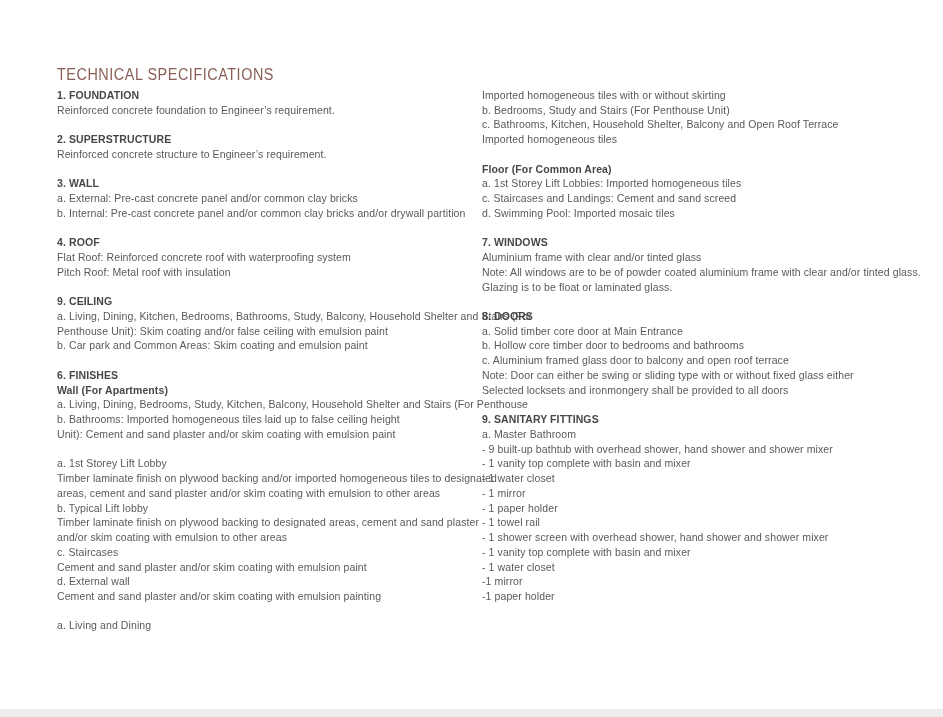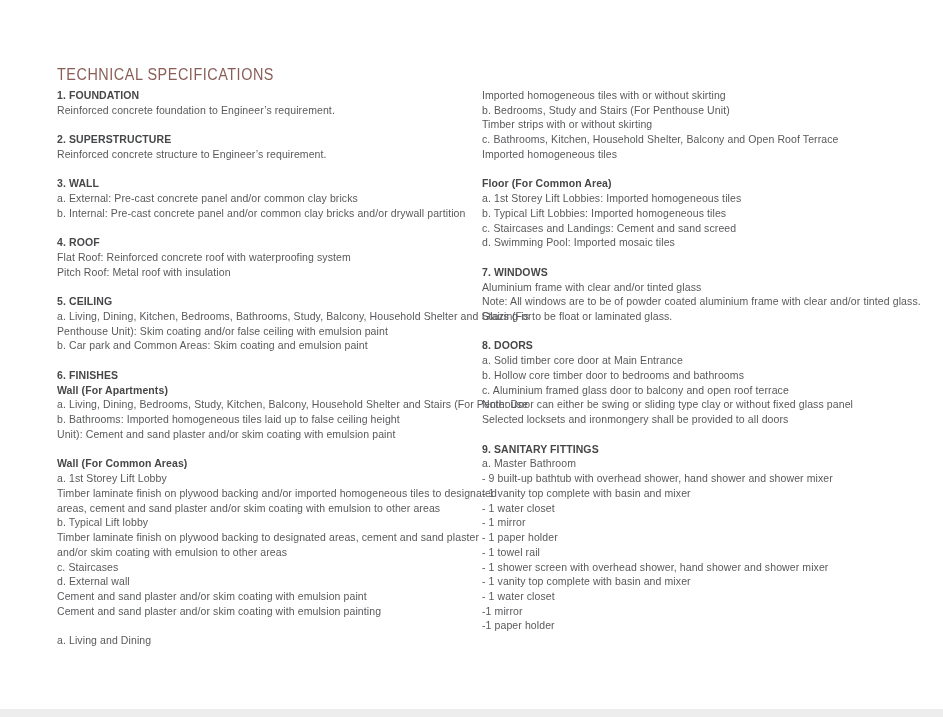--- a/index.html
+++ b/index.html
@@ -112,7 +112,6 @@
       <div class="block">
         <div class="line">Imported homogeneous tiles with or without skirting</div>
         <div class="line">b. Bedrooms, Study and Stairs (For Penthouse Unit)</div>
-        <div class="line">Timber strips with or without skirting</div>
         <div class="line">c. Bathrooms, Kitchen, Household Shelter, Balcony and Open Roof Terrace</div>
         <div class="line">Imported homogeneous tiles</div>
       </div>

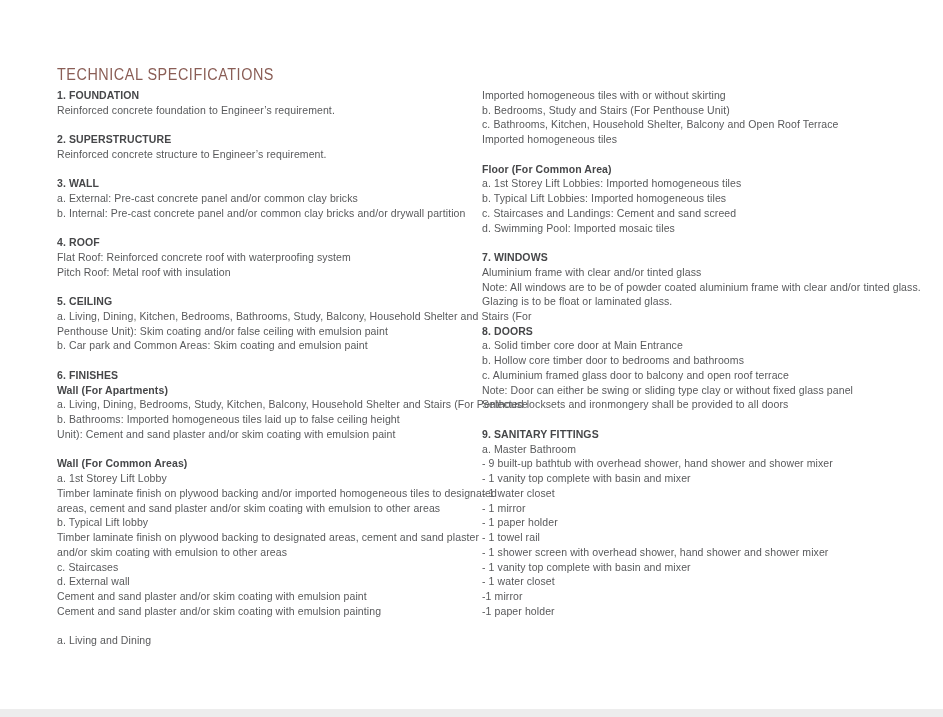--- a/index.html
+++ b/index.html
@@ -118,7 +118,6 @@
       <div class="block">
         <div class="line bold">Floor (For Common Area)</div>
         <div class="line">a. 1st Storey Lift Lobbies: Imported homogeneous tiles</div>
-        <div class="line">b. Typical Lift Lobbies: Imported homogeneous tiles</div>
         <div class="line">c. Staircases and Landings: Cement and sand screed</div>
         <div class="line">d. Swimming Pool: Imported mosaic tiles</div>
       </div>

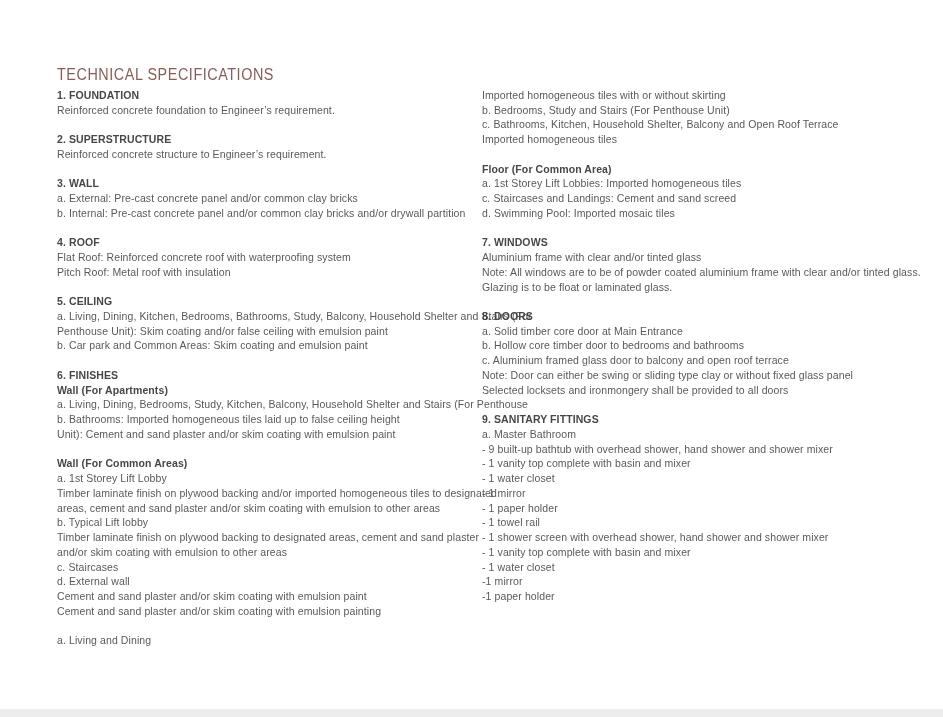--- a/index.html
+++ b/index.html
@@ -79,7 +79,7 @@
         <div class="line">Pitch Roof: Metal roof with insulation</div>
       </div>
       <div class="block">
-        <div class="line bold">5. CEILING</div>
+        <div class="line bold">9. CEILING</div>
         <div class="line">a. Living, Dining, Kitchen, Bedrooms, Bathrooms, Study, Balcony, Household Shelter and Stairs (For</div>
         <div class="line">Penthouse Unit): Skim coating and/or false ceiling with emulsion paint</div>
         <div class="line">b. Car park and Common Areas: Skim coating and emulsion paint</div>

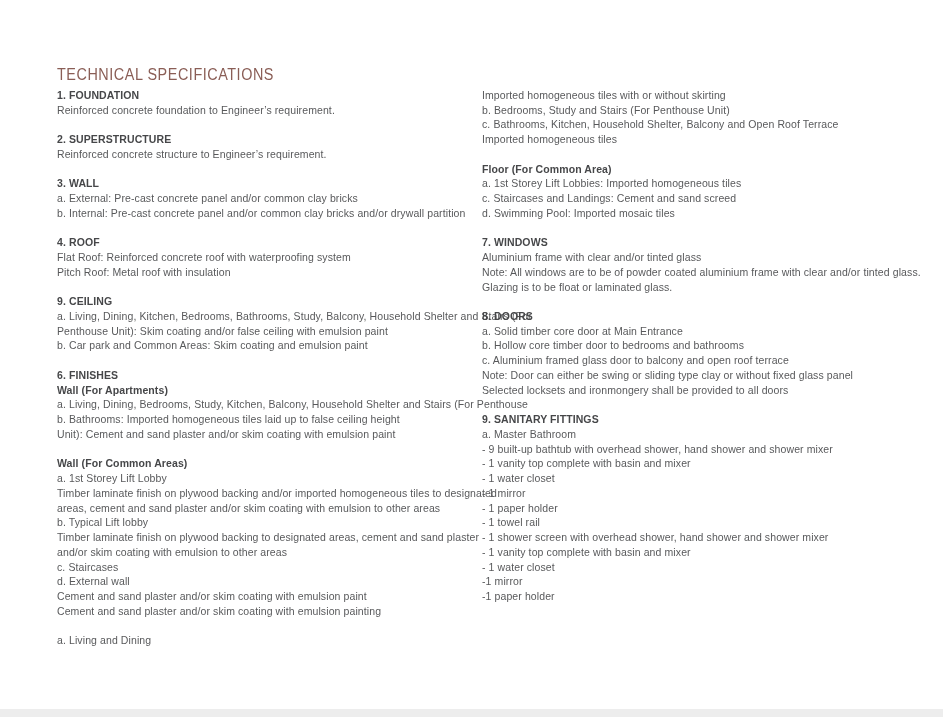--- a/index.html
+++ b/index.html
@@ -132,7 +132,7 @@
         <div class="line">a. Solid timber core door at Main Entrance</div>
         <div class="line">b. Hollow core timber door to bedrooms and bathrooms</div>
         <div class="line">c. Aluminium framed glass door to balcony and open roof terrace</div>
-        <div class="line">Note: Door can either be swing or sliding type clay or without fixed glass panel</div>
+        <div class="line">Note: Door can either be swing or sliding type with or without fixed glass either</div>
         <div class="line">Selected locksets and ironmongery shall be provided to all doors</div>
       </div>
       <div class="block">

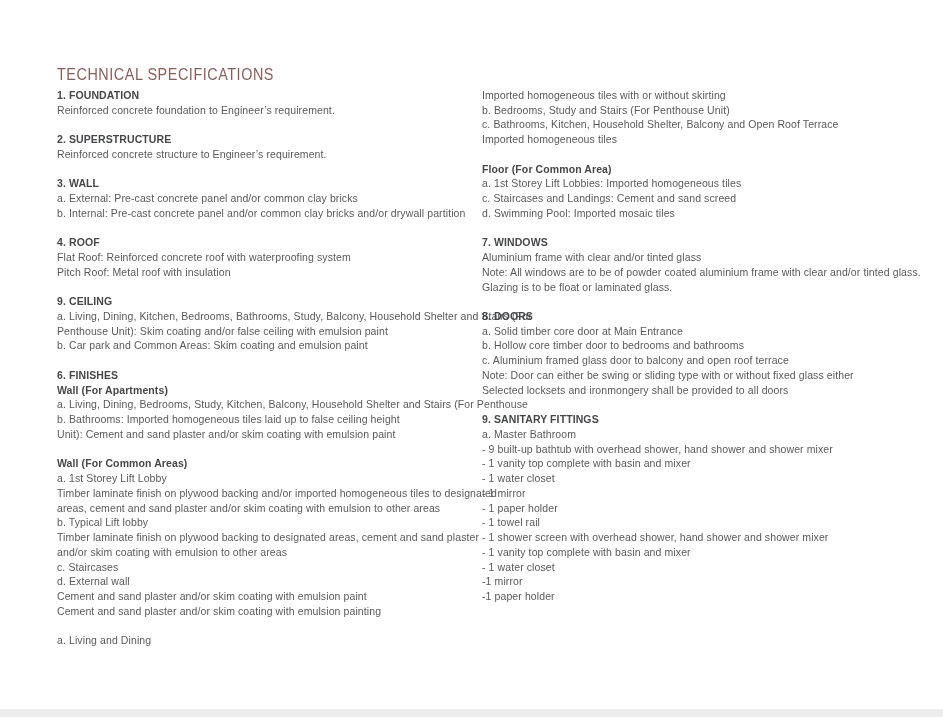--- a/index.html
+++ b/index.html
@@ -92,7 +92,6 @@
         <div class="line">Unit): Cement and sand plaster and/or skim coating with emulsion paint</div>
       </div>
       <div class="block">
-        <div class="line bold">Wall (For Common Areas)</div>
         <div class="line">a. 1st Storey Lift Lobby</div>
         <div class="line">Timber laminate finish on plywood backing and/or imported homogeneous tiles to designated</div>
         <div class="line">areas, cement and sand plaster and/or skim coating with emulsion to other areas</div>

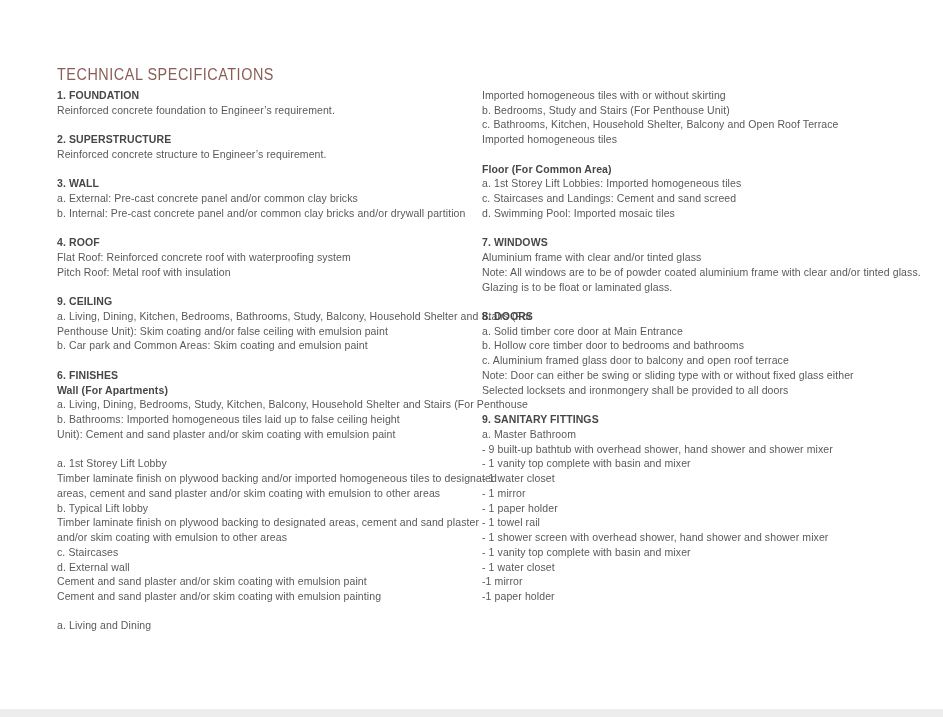--- a/index.html
+++ b/index.html
@@ -99,8 +99,8 @@
         <div class="line">Timber laminate finish on plywood backing to designated areas, cement and sand plaster</div>
         <div class="line">and/or skim coating with emulsion to other areas</div>
         <div class="line">c. Staircases</div>
+        <div class="line">Cement and sand plaster and/or skim coating with emulsion paint</div>
         <div class="line">d. External wall</div>
-        <div class="line">Cement and sand plaster and/or skim coating with emulsion paint</div>
         <div class="line">Cement and sand plaster and/or skim coating with emulsion painting</div>
       </div>
       <div class="block">

